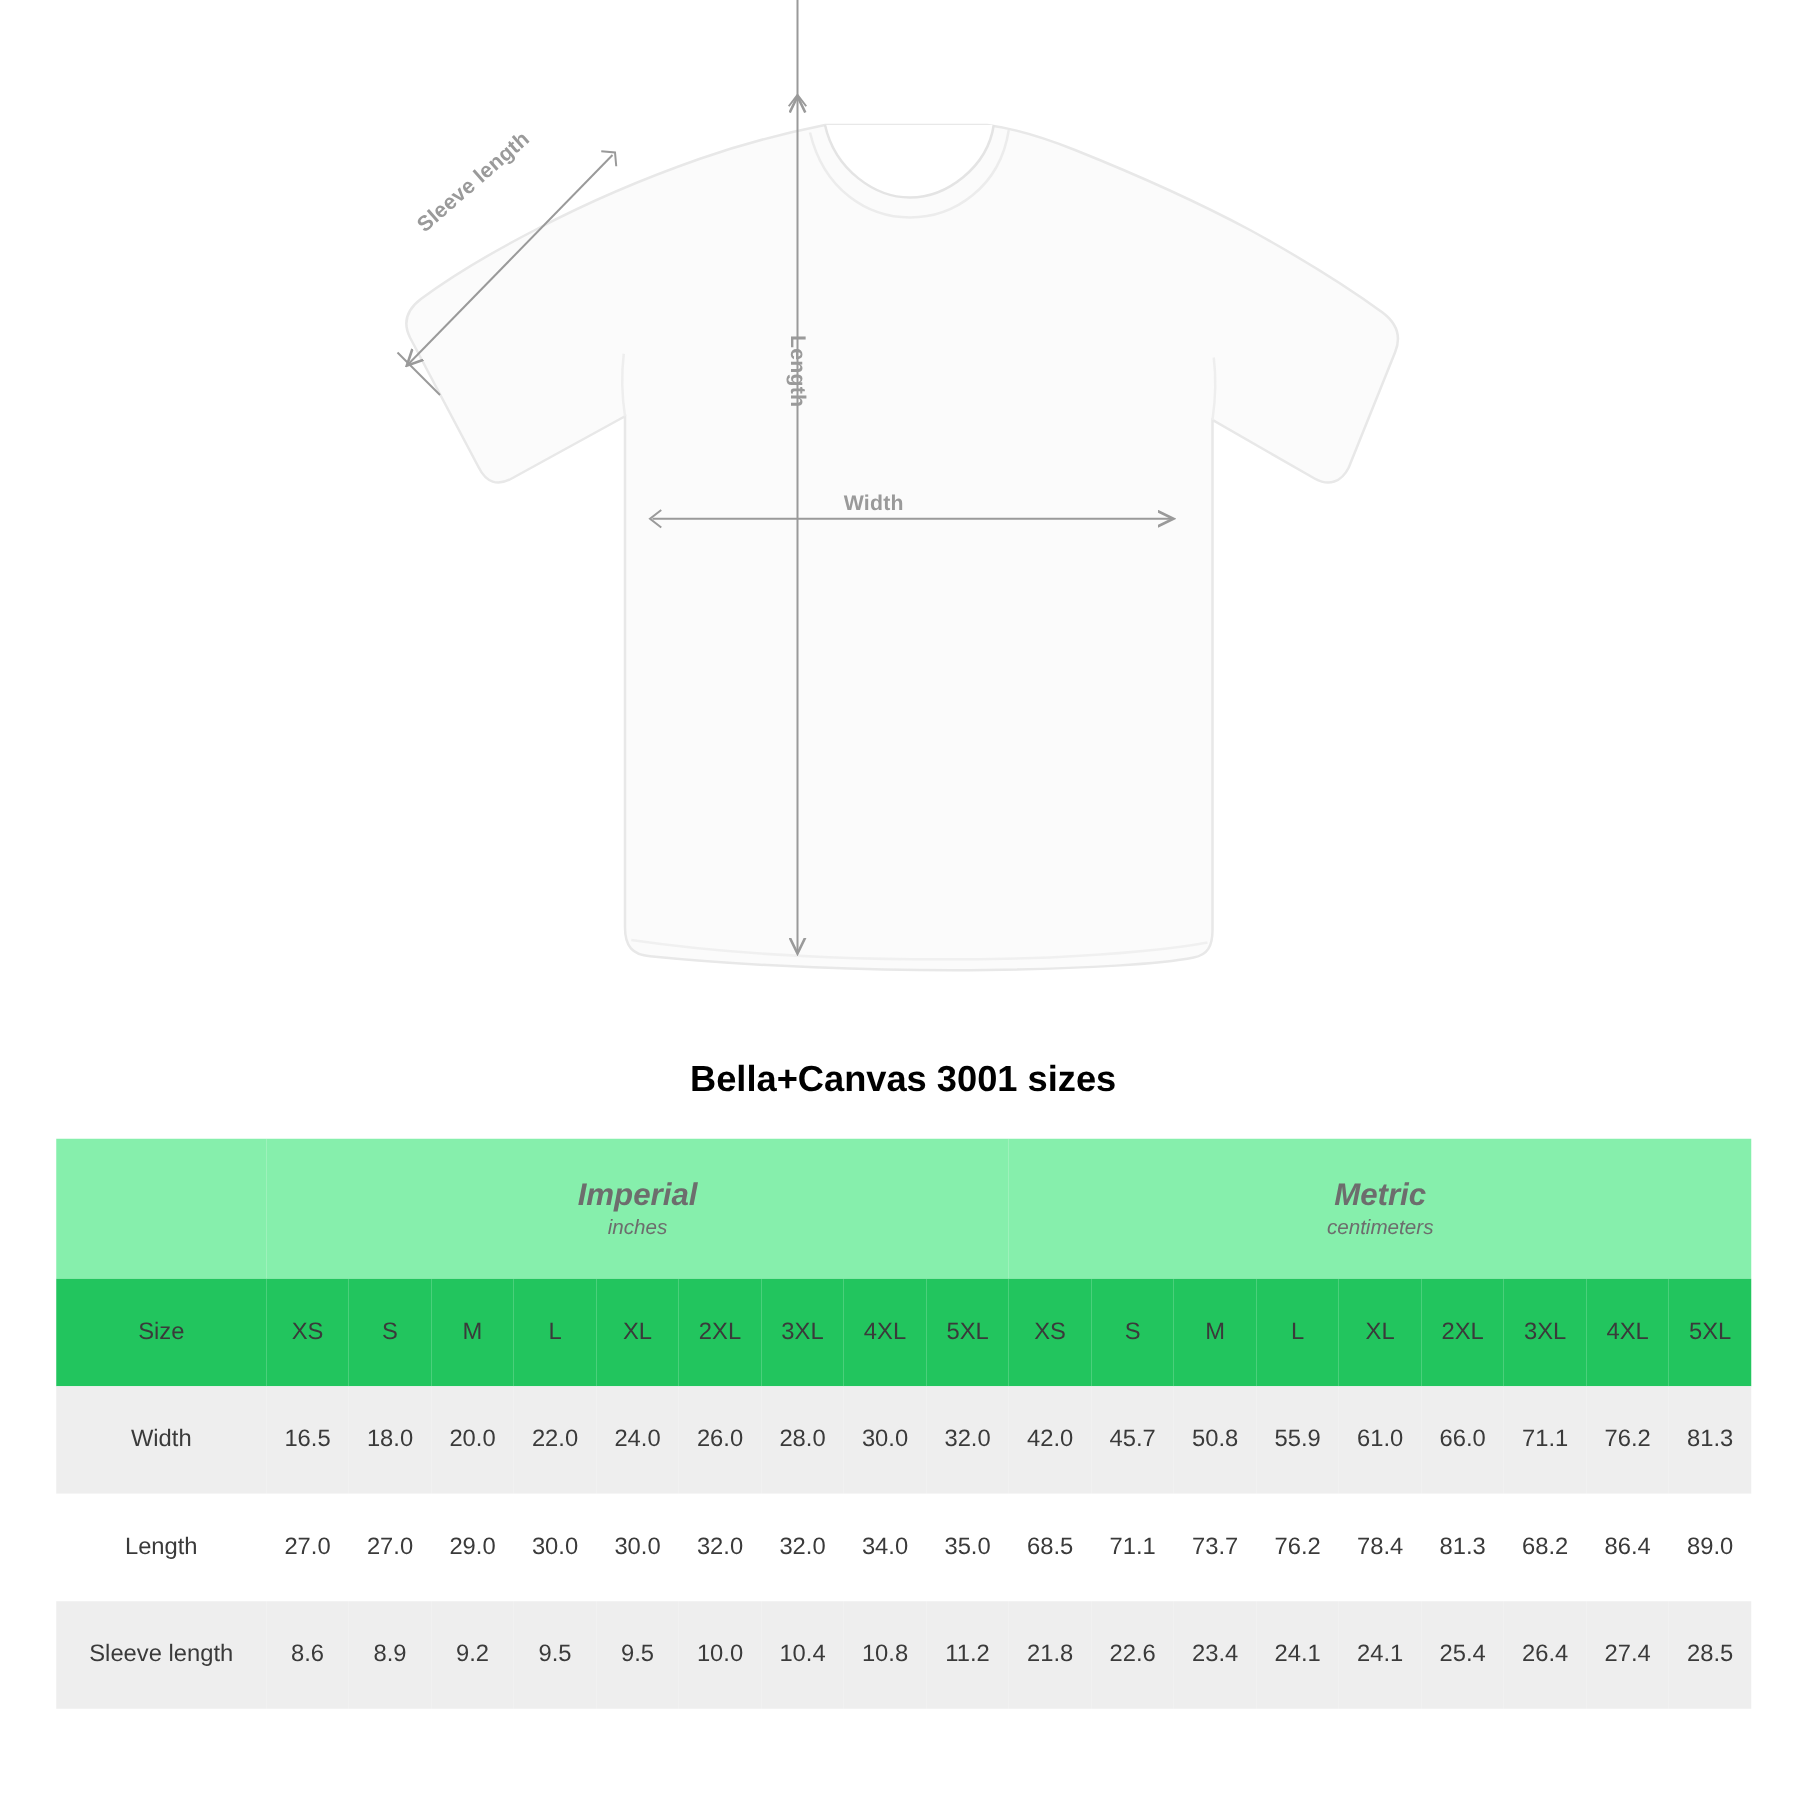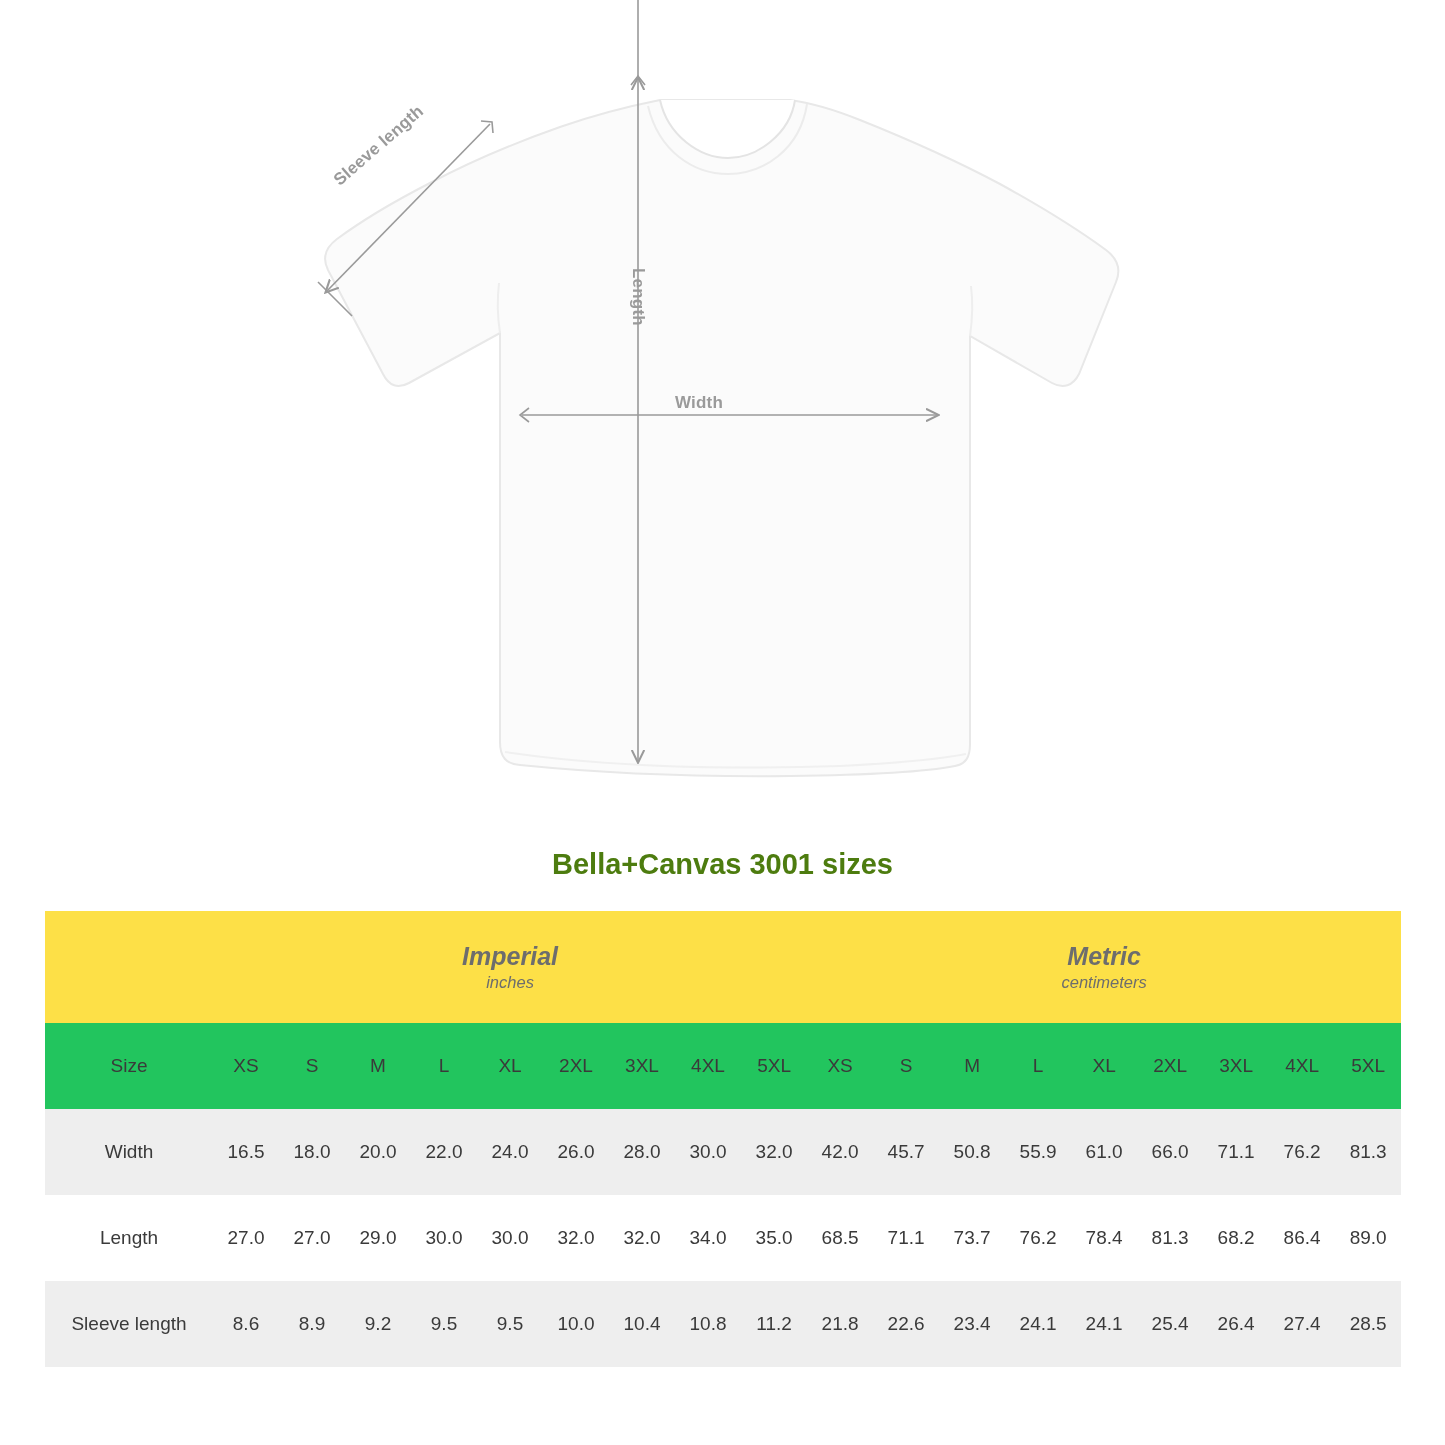--- a/index.html
+++ b/index.html
@@ -64,7 +64,7 @@
   .chart-title {
     font-size: 29px;
     font-weight: bold;
-    color: #4d7c0f;
+    color: #000000;
     margin: 0;
   }
   .chart-note {

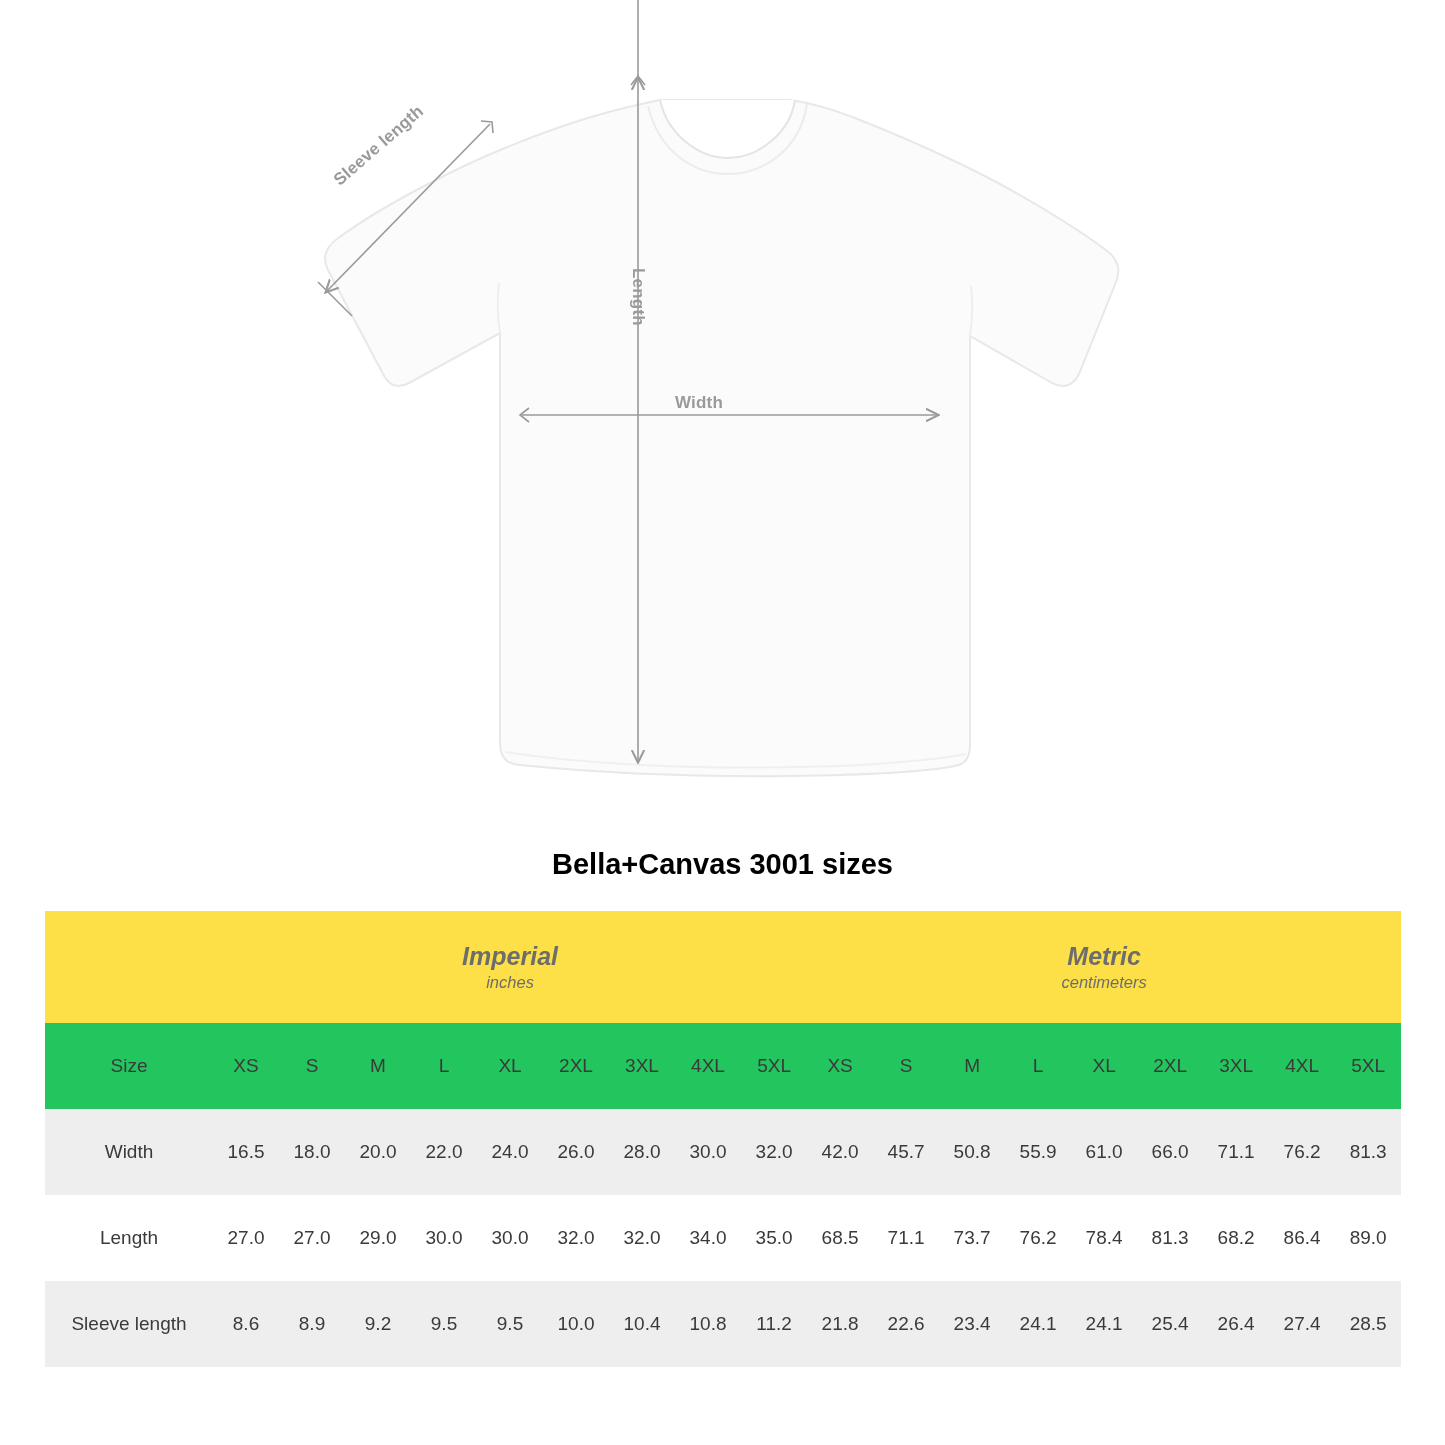--- a/index.html
+++ b/index.html
@@ -92,7 +92,7 @@
   }
   
   .unit-row td {
-    background: #fde047;
+    background: #86efac;
     height: 112px;
     padding: 0;
   }

